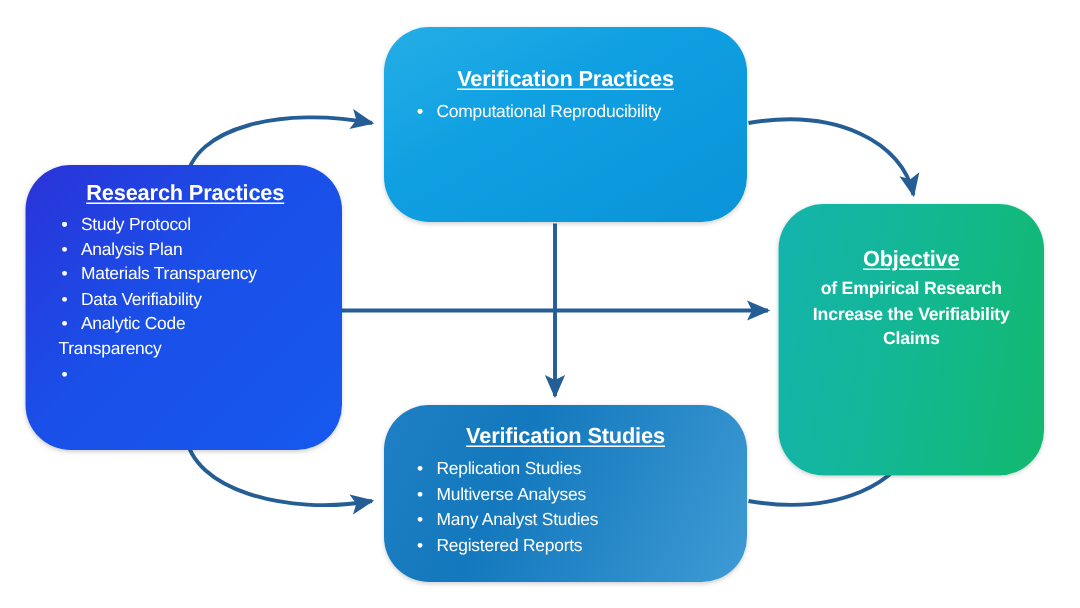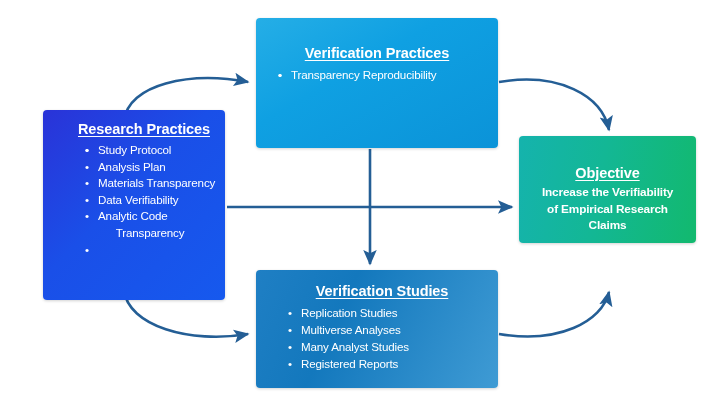--- a/index.html
+++ b/index.html
@@ -29,7 +29,7 @@
   .node {
     position: absolute;
     box-sizing: border-box;
-    border-radius: 4px;
+    border-radius: 30px;
     color: #ffffff;
     z-index: 2;
     box-shadow: 0 1px 3px rgba(0,0,0,0.18);

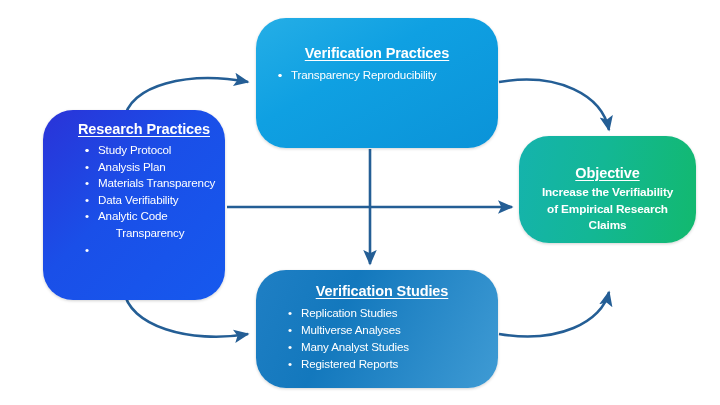--- a/index.html
+++ b/index.html
@@ -213,7 +213,7 @@
       </li>
       <li>
         <span class="bullet-dot">•</span>
-        <span>Transparency Reproducibility</span>
+        <span>Computational Reproducibility</span>
       </li>
     </ul>
   </div>

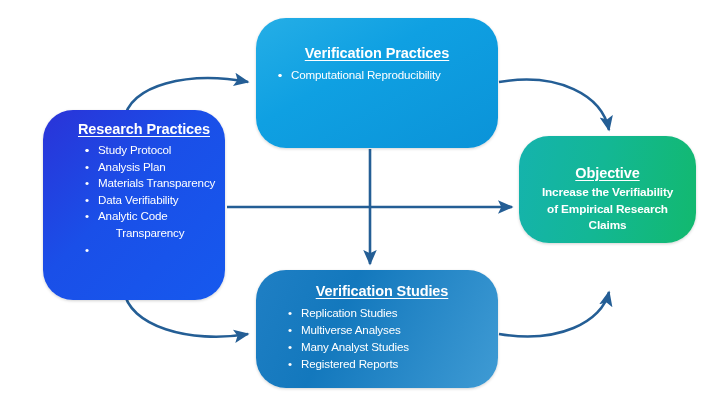--- a/index.html
+++ b/index.html
@@ -64,12 +64,12 @@
 
   
   #node-research {
-    left: 43px;
+    left: 17px;
     top: 110px;
-    width: 182px;
+    width: 211px;
     height: 190px;
     background: linear-gradient(135deg, #2a33d8 0%, #1a4fe8 45%, #1659ee 100%);
-    padding: 10px 8px 0 28px;
+    padding: 10px 8px 0 10px;
   }
   #node-research .node-title {
     font-size: 14.5px;

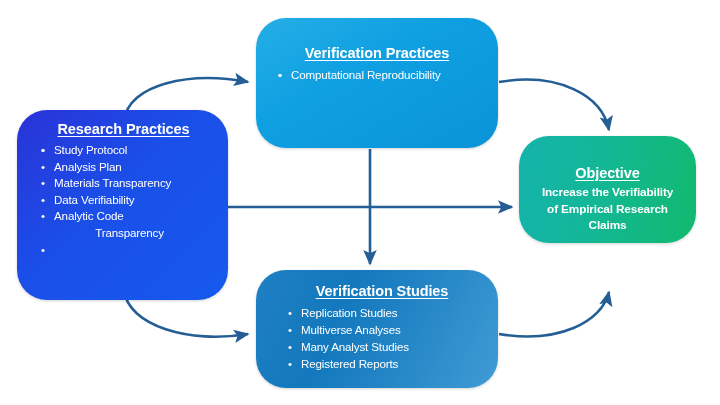--- a/index.html
+++ b/index.html
@@ -127,7 +127,7 @@
     left: 519px;
     top: 136px;
     width: 177px;
-    height: 107px;
+    height: 181px;
     background: linear-gradient(100deg, #15b3ad 0%, #13b795 45%, #12b96e 100%);
     padding: 28px 10px 0 10px;
   }

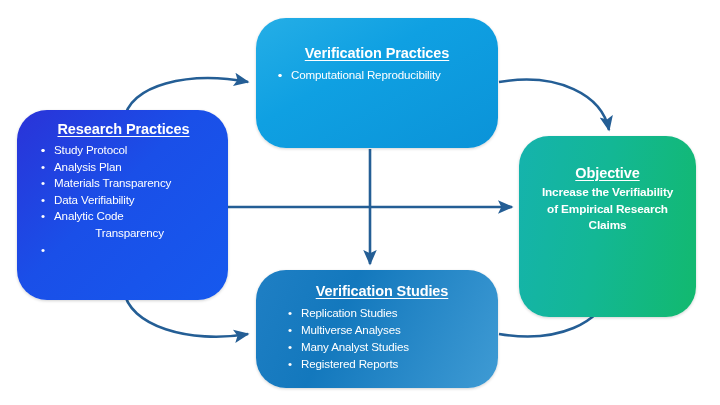--- a/index.html
+++ b/index.html
@@ -243,8 +243,8 @@
   <div class="node" id="node-objective">
     <div class="node-title">Objective</div>
     <div class="objective-body">
+      <span>of Empirical Research</span>
       <span>Increase the Verifiability</span>
-      <span>of Empirical Research</span>
       <span>Claims</span>
     </div>
   </div>

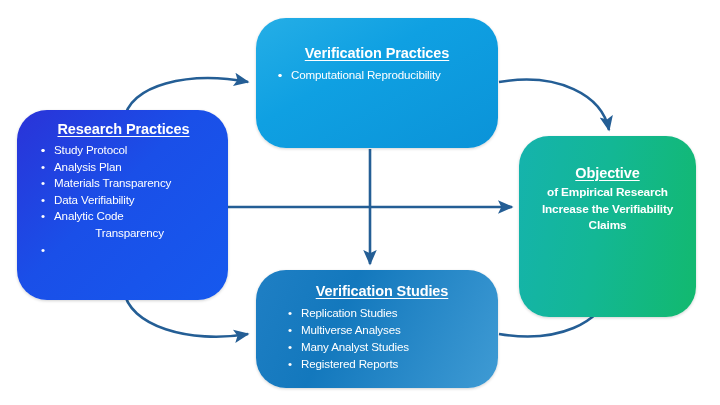--- a/index.html
+++ b/index.html
@@ -59,7 +59,6 @@
   .bullets li .sub-line {
     display: block;
     margin-left: -15px;
-    text-align: center;
   }
 
   

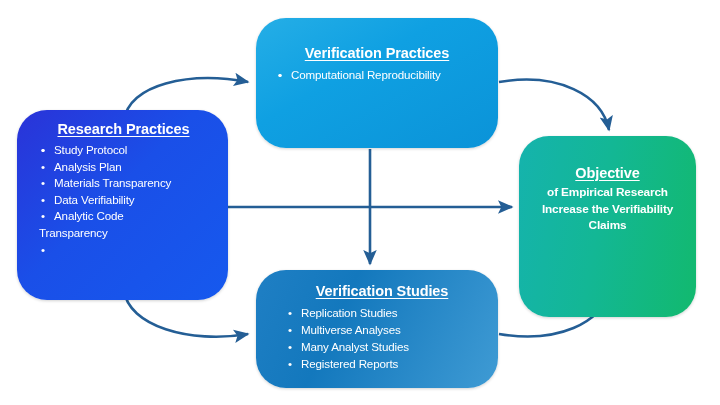--- a/index.html
+++ b/index.html
@@ -108,7 +108,7 @@
     width: 242px;
     height: 118px;
     background: linear-gradient(115deg, #1f7fc4 0%, #1378bd 35%, #3f9bd4 100%);
-    padding: 12px 10px 0 20px;
+    padding: 12px 10px 0 10px;
   }
   #node-vstudies .node-title {
     font-size: 14.5px;

